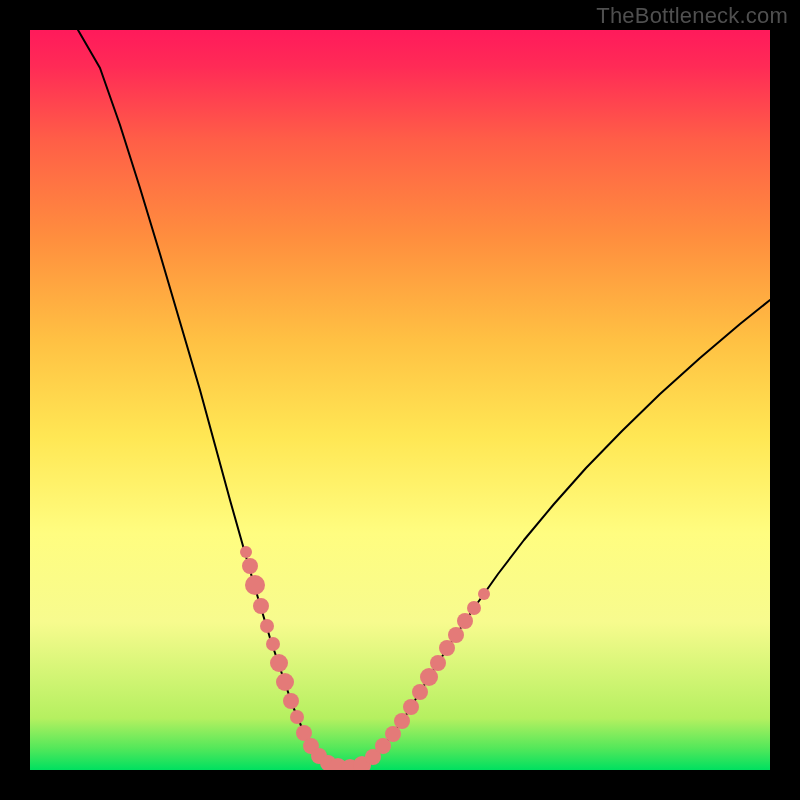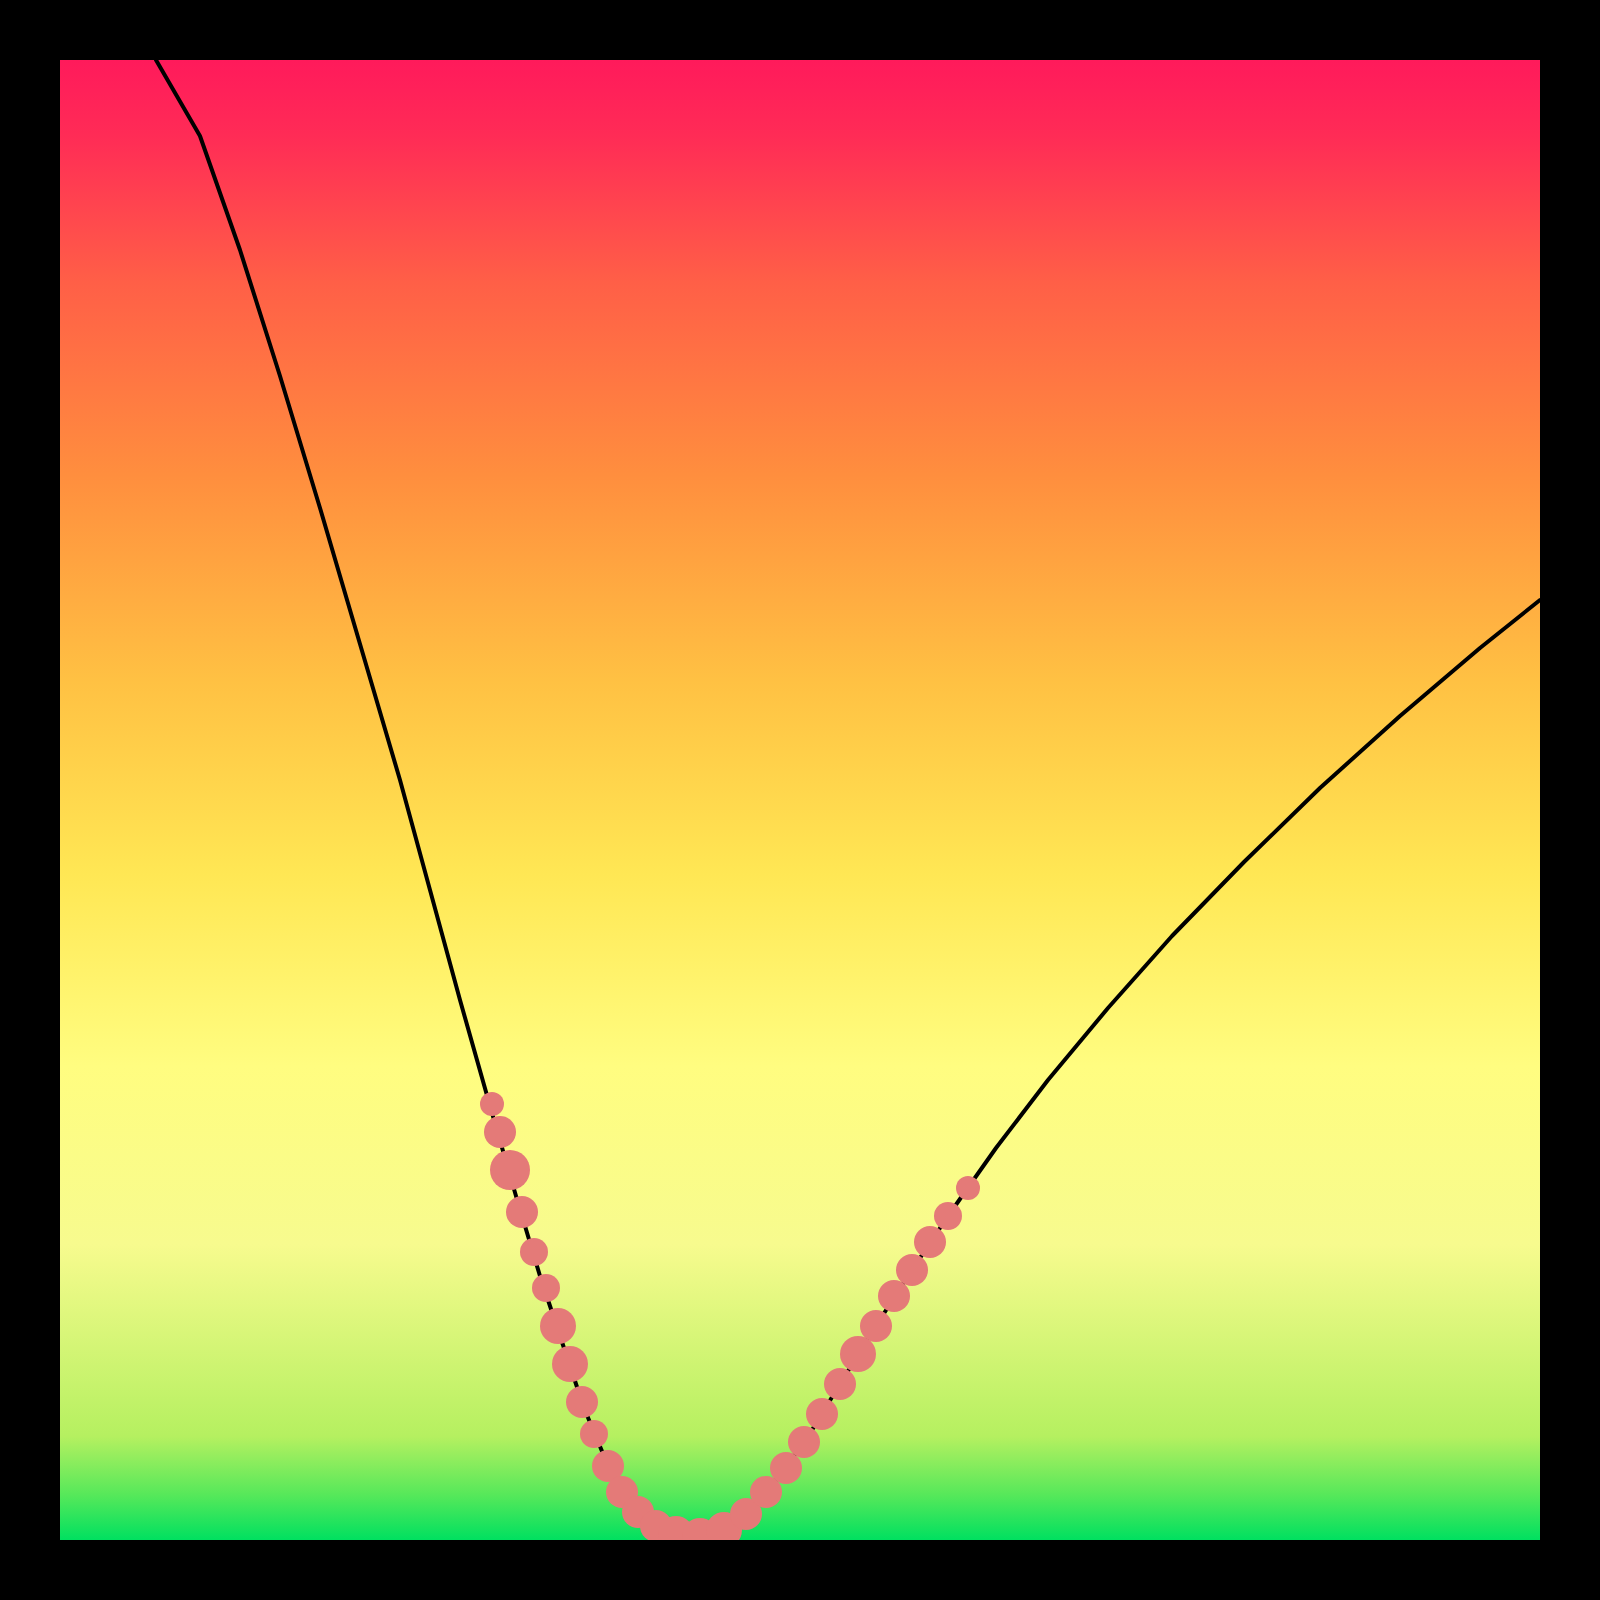--- a/index.html
+++ b/index.html
@@ -63,6 +63,7 @@
 
 <div class="frame">
 
+  <div class="watermark">TheBottleneck.com</div>
 
   <div class="plot-area">
     <svg class="overlay" viewBox="0 0 740 740" preserveAspectRatio="none">

